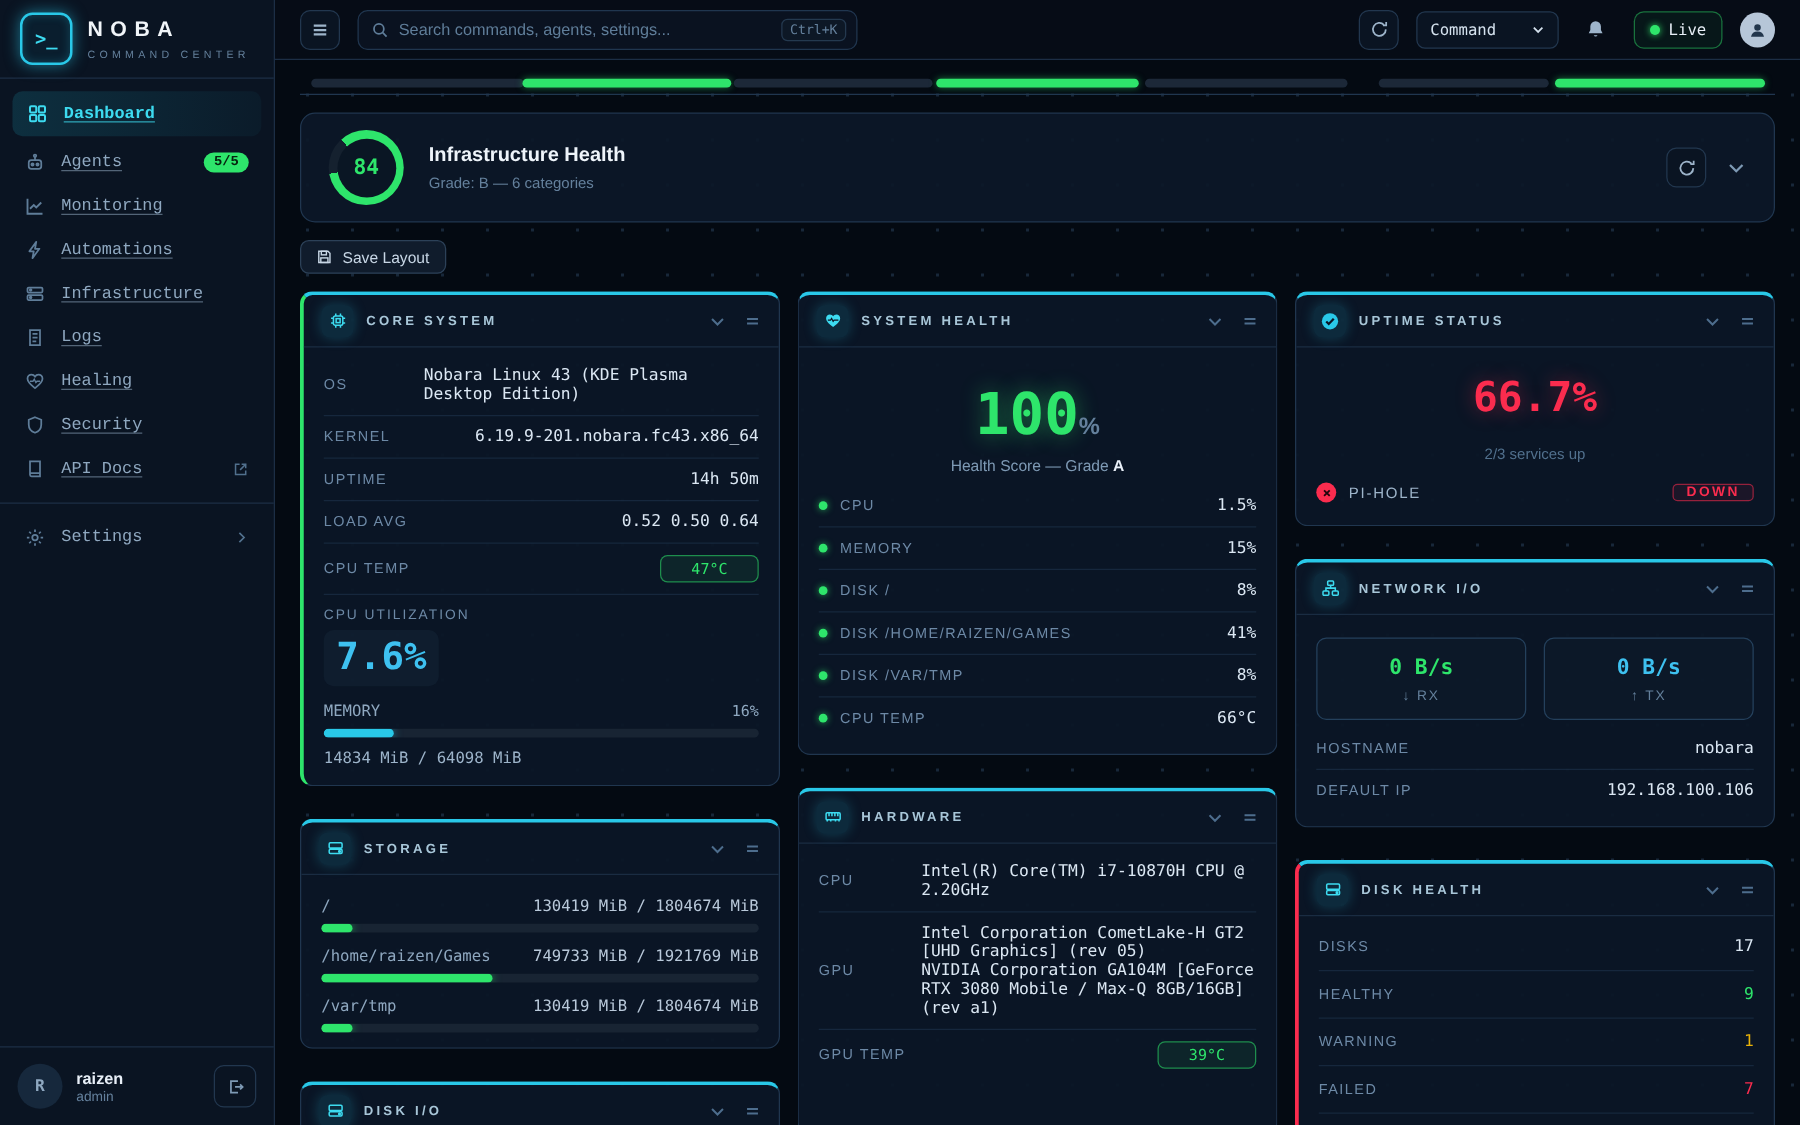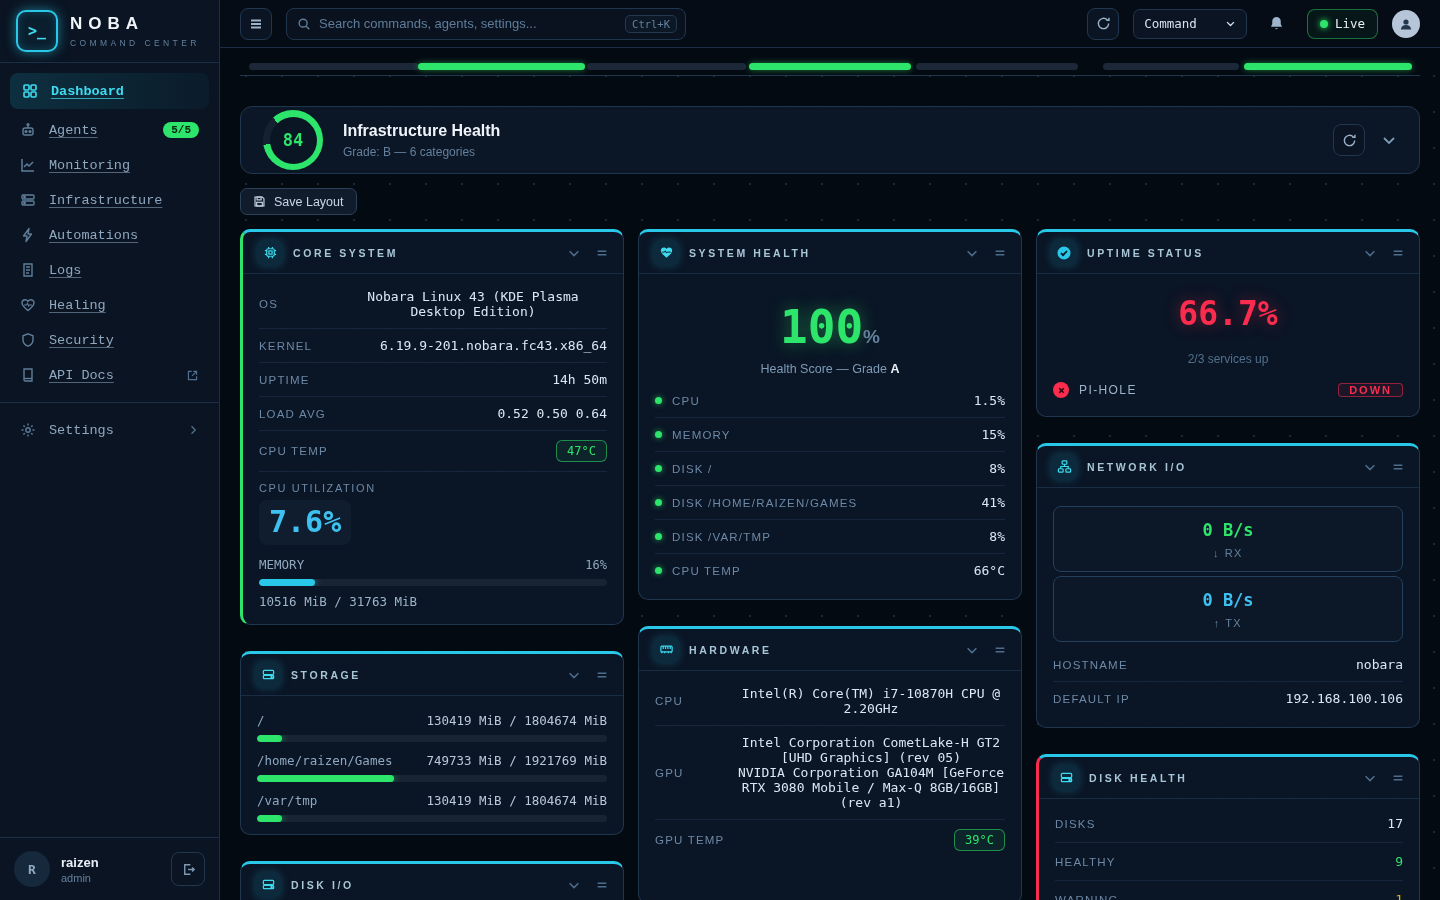--- a/index.html
+++ b/index.html
@@ -81,7 +81,7 @@
   .seg.dim { background:#1c2838; }
   .seg.green { background:#2ee56b; box-shadow:0 0 6px rgba(46,229,107,.5); }
 
-  .banner { margin-top:30px; height:68px; background:rgba(12,24,40,.92); border:1px solid #20364f;
+  .banner { margin-top:14px; height:88px; background:rgba(12,24,40,.92); border:1px solid #20364f;
     border-radius:12px; display:flex; align-items:center; gap:20px; padding:0 22px; }
   .gauge { width:60px; height:60px; border-radius:50%;
     background:conic-gradient(from 318deg, #2ee56b 0 84%, #15212f 84% 100%);

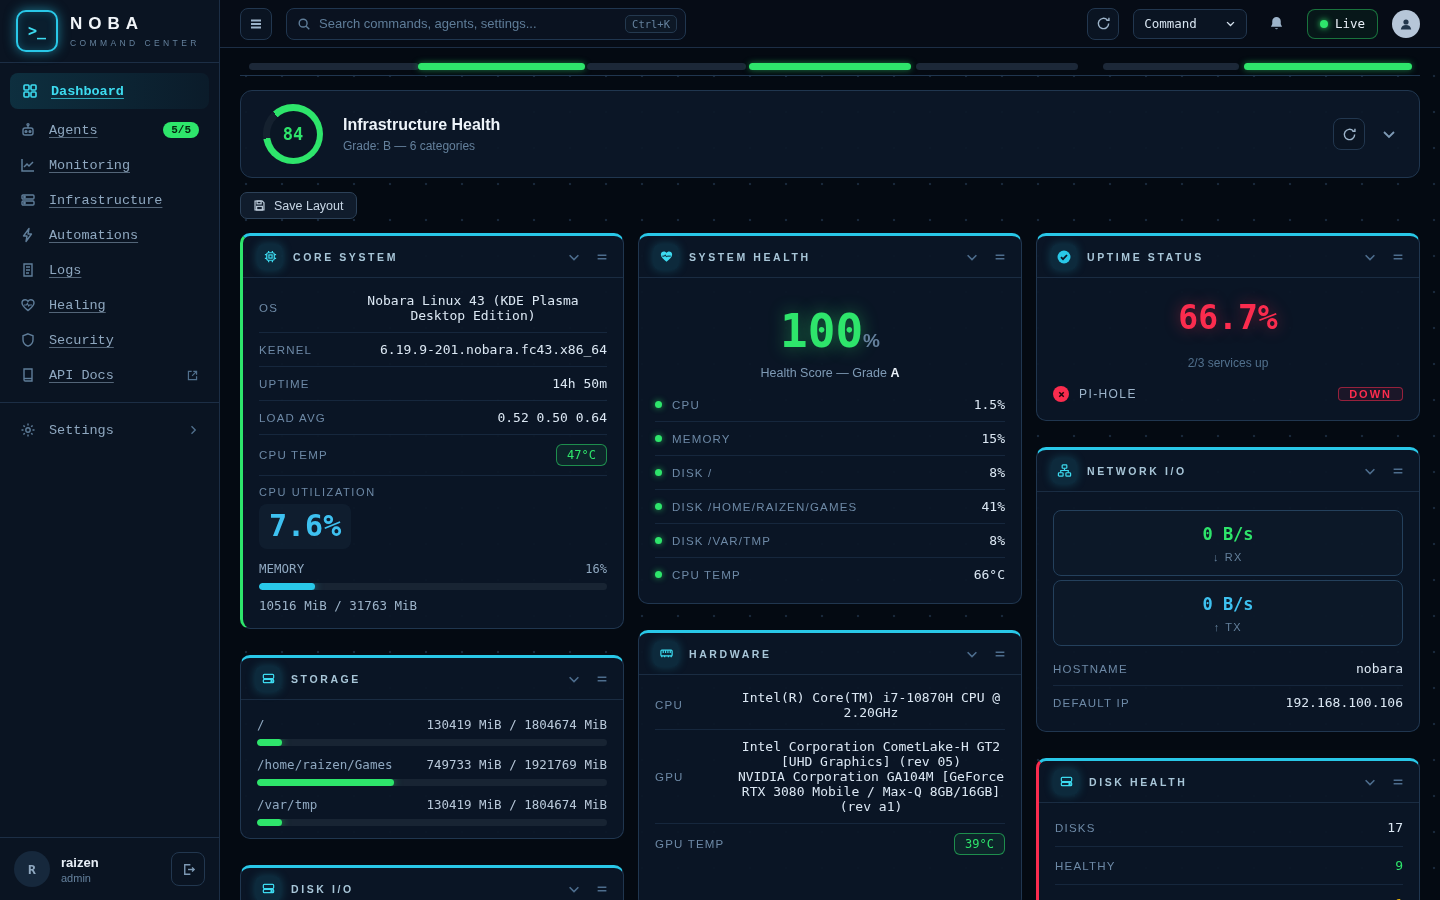--- a/index.html
+++ b/index.html
@@ -227,6 +227,14 @@
       <div class="nav-item">
         <span class="nicon">
           <svg width="16" height="16" viewBox="0 0 16 16" fill="none" stroke="currentColor" stroke-width="1.4">
+              <path d="M9 1.5L3.5 9H7l-1 5.5L11.5 7H8l1-5.5z" stroke-linejoin="round"></path>
+            </svg>
+        </span>
+        <span class="lbl">Automations</span>
+      </div>
+      <div class="nav-item">
+        <span class="nicon">
+          <svg width="16" height="16" viewBox="0 0 16 16" fill="none" stroke="currentColor" stroke-width="1.4">
               <rect x="2" y="3" width="12" height="4" rx="1"></rect>
               <rect x="2" y="9" width="12" height="4" rx="1"></rect>
               <circle cx="4.5" cy="5" r="0.7" fill="currentColor"></circle>
@@ -234,14 +242,6 @@
             </svg>
         </span>
         <span class="lbl">Infrastructure</span>
-      </div>
-      <div class="nav-item">
-        <span class="nicon">
-          <svg width="16" height="16" viewBox="0 0 16 16" fill="none" stroke="currentColor" stroke-width="1.4">
-              <path d="M9 1.5L3.5 9H7l-1 5.5L11.5 7H8l1-5.5z" stroke-linejoin="round"></path>
-            </svg>
-        </span>
-        <span class="lbl">Automations</span>
       </div>
       <div class="nav-item">
         <span class="nicon">

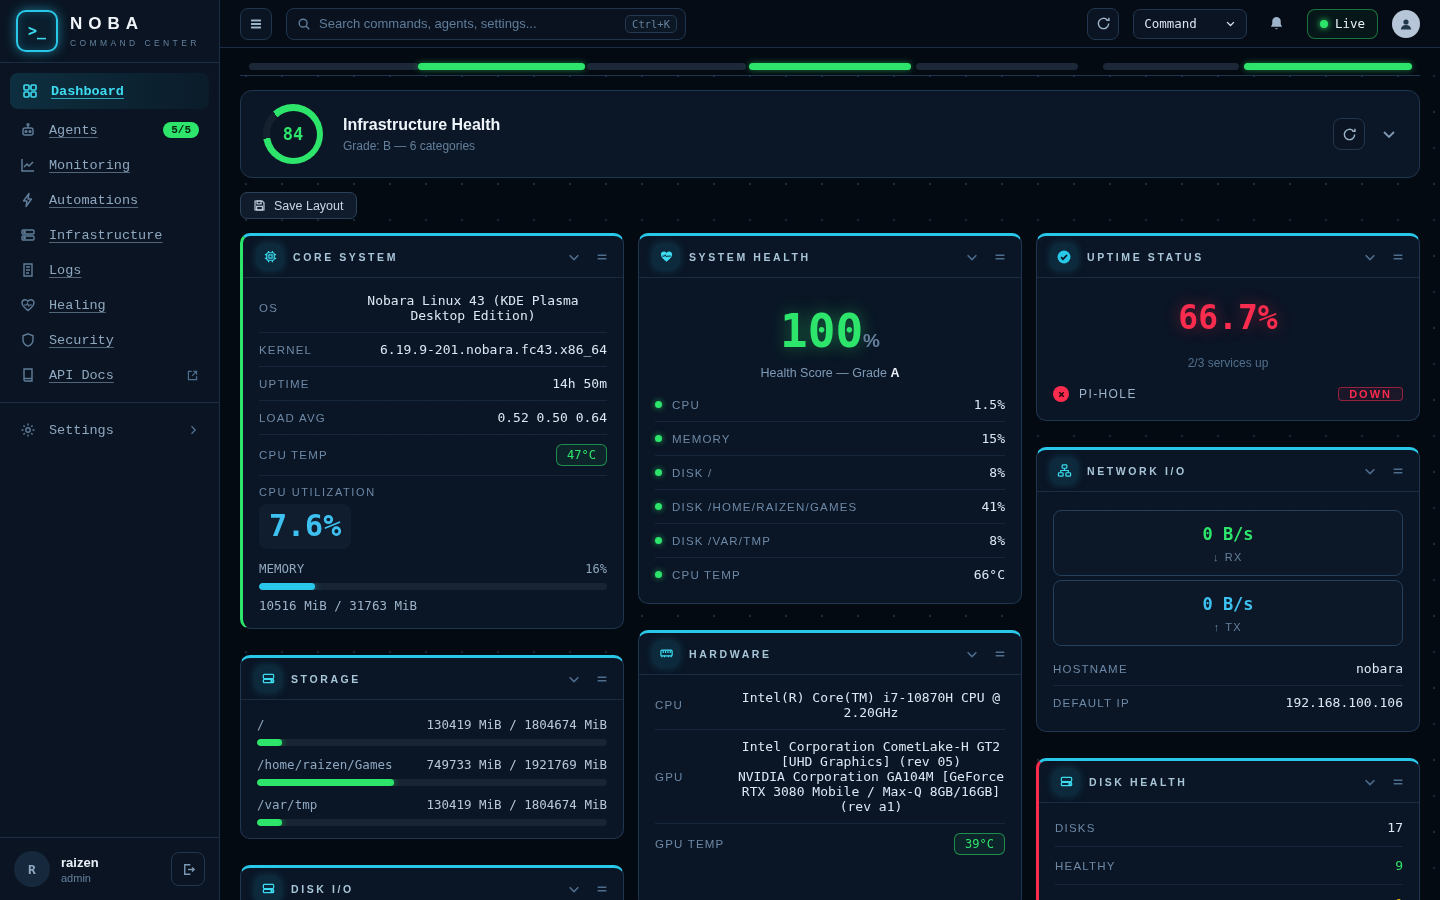--- a/index.html
+++ b/index.html
@@ -118,7 +118,7 @@
   .kv:last-child { border-bottom:none; }
   .kv .k { font-size:11.5px; letter-spacing:1.2px; color:#6d89a6; flex:0 0 auto; }
   .kv .v { font-family:"DejaVu Sans Mono", monospace; font-size:13px; color:#dbe7f3;
-    text-align:center; white-space:pre-line; }
+    text-align:left; white-space:pre-line; }
   .kv.tall { align-items:center; }
   .temp-badge { font-family:"DejaVu Sans Mono", monospace; font-size:12px; color:#2ee56b;
     border:1px solid rgba(46,229,107,.55); background:rgba(46,229,107,.08);

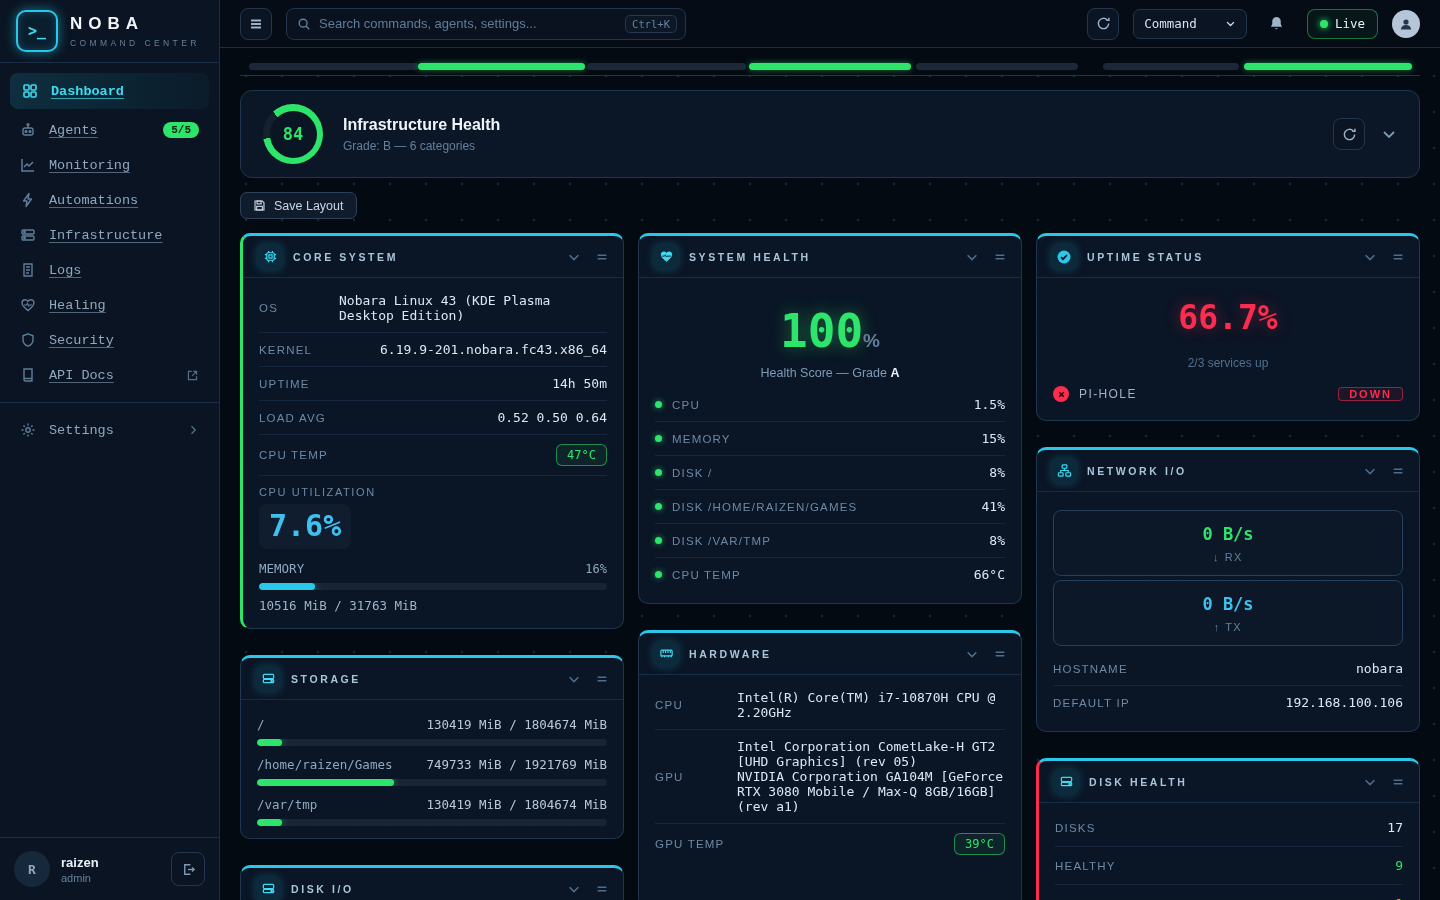--- a/index.html
+++ b/index.html
@@ -122,7 +122,7 @@
   .kv.tall { align-items:center; }
   .temp-badge { font-family:"DejaVu Sans Mono", monospace; font-size:12px; color:#2ee56b;
     border:1px solid rgba(46,229,107,.55); background:rgba(46,229,107,.08);
-    border-radius:6px; padding:3px 10px; }
+    border-radius:6px; padding:3px 24px; }
 
   .sect-label { font-size:11px; letter-spacing:1.6px; color:#6d89a6; margin-top:10px; }
   .big-cyan { display:inline-block; margin-top:6px; font-family:"DejaVu Sans Mono", monospace;

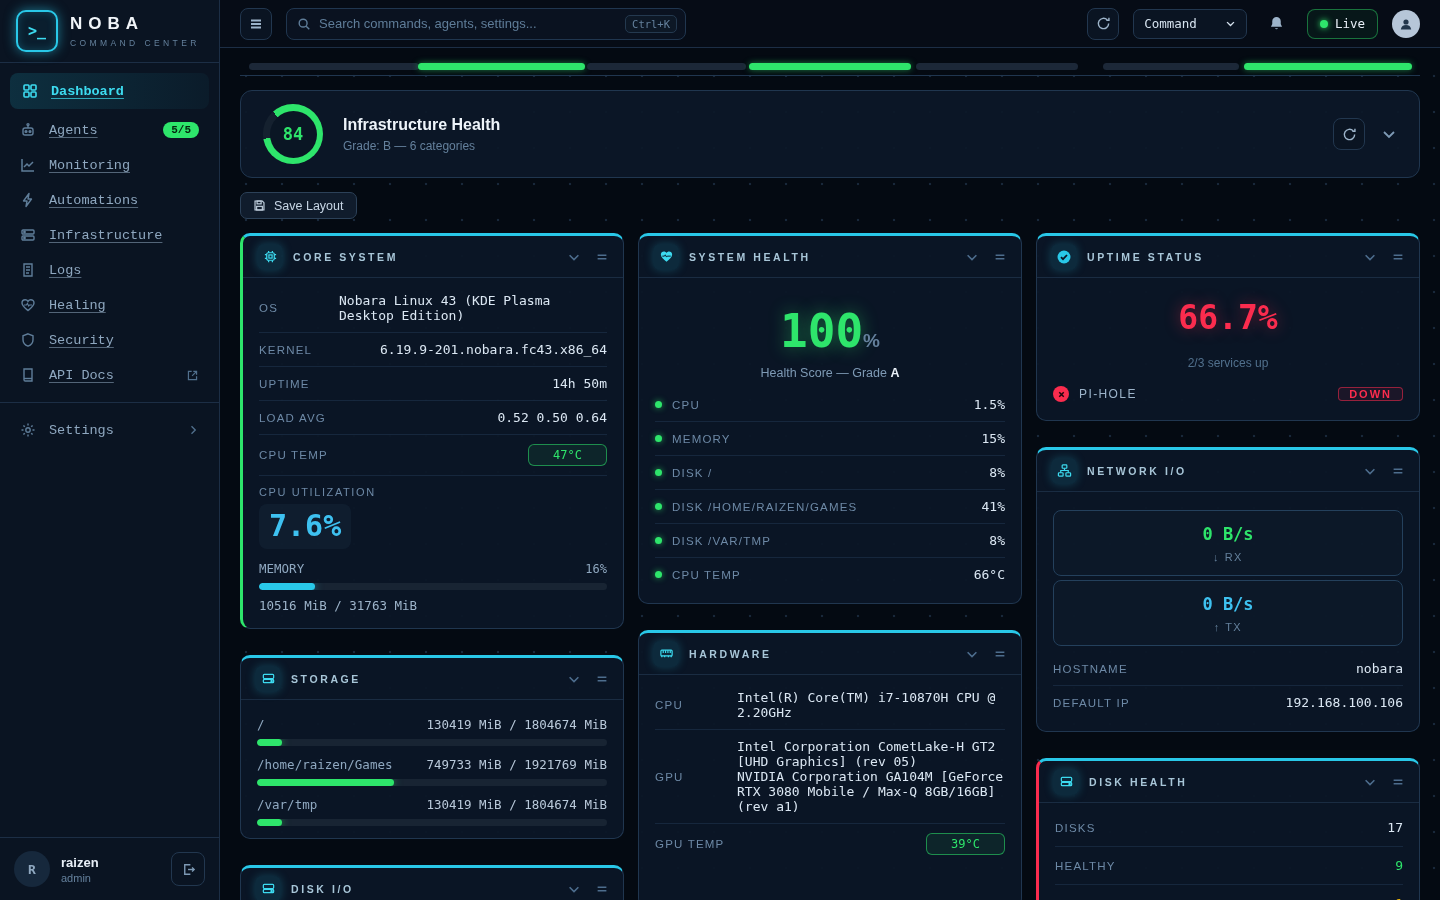--- a/index.html
+++ b/index.html
@@ -158,7 +158,7 @@
     border:1px solid rgba(251,44,78,.55); background:rgba(251,44,78,.07); border-radius:4px;
     padding:0 10px; cursor:default; }
 
-  .net-boxes { display:flex; gap:4px; margin-top:12px;flex-direction:column; }
+  .net-boxes { display:flex; gap:14px; margin-top:12px; }
   .net-box { flex:1; border:1px solid #24405c; border-radius:8px; background:rgba(14,26,43,.6);
     text-align:center; padding:13px 0 12px; }
   .net-val { font-family:"DejaVu Sans Mono", monospace; font-weight:bold; font-size:17px; }

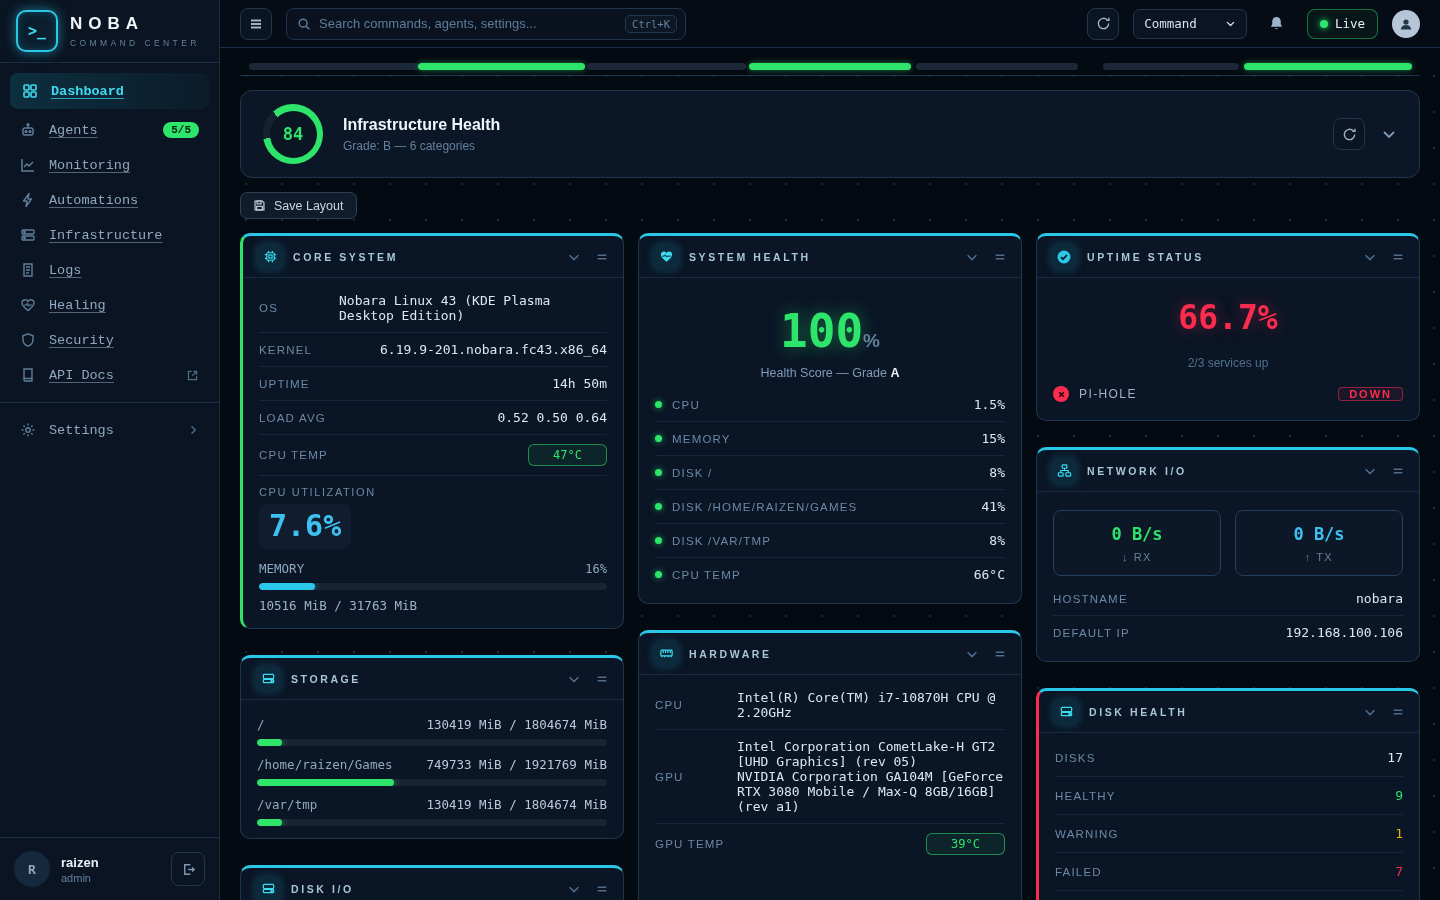--- a/index.html
+++ b/index.html
@@ -490,7 +490,7 @@
               <div class="bar">
                   <span class="fill-cyan" style="width: 16%;"></span>
                 </div>
-              <div class="mem-detail">10516 MiB / 31763 MiB</div>
+              <div class="mem-detail">14834 MiB / 64098 MiB</div>
             </div>
           </section>
 

